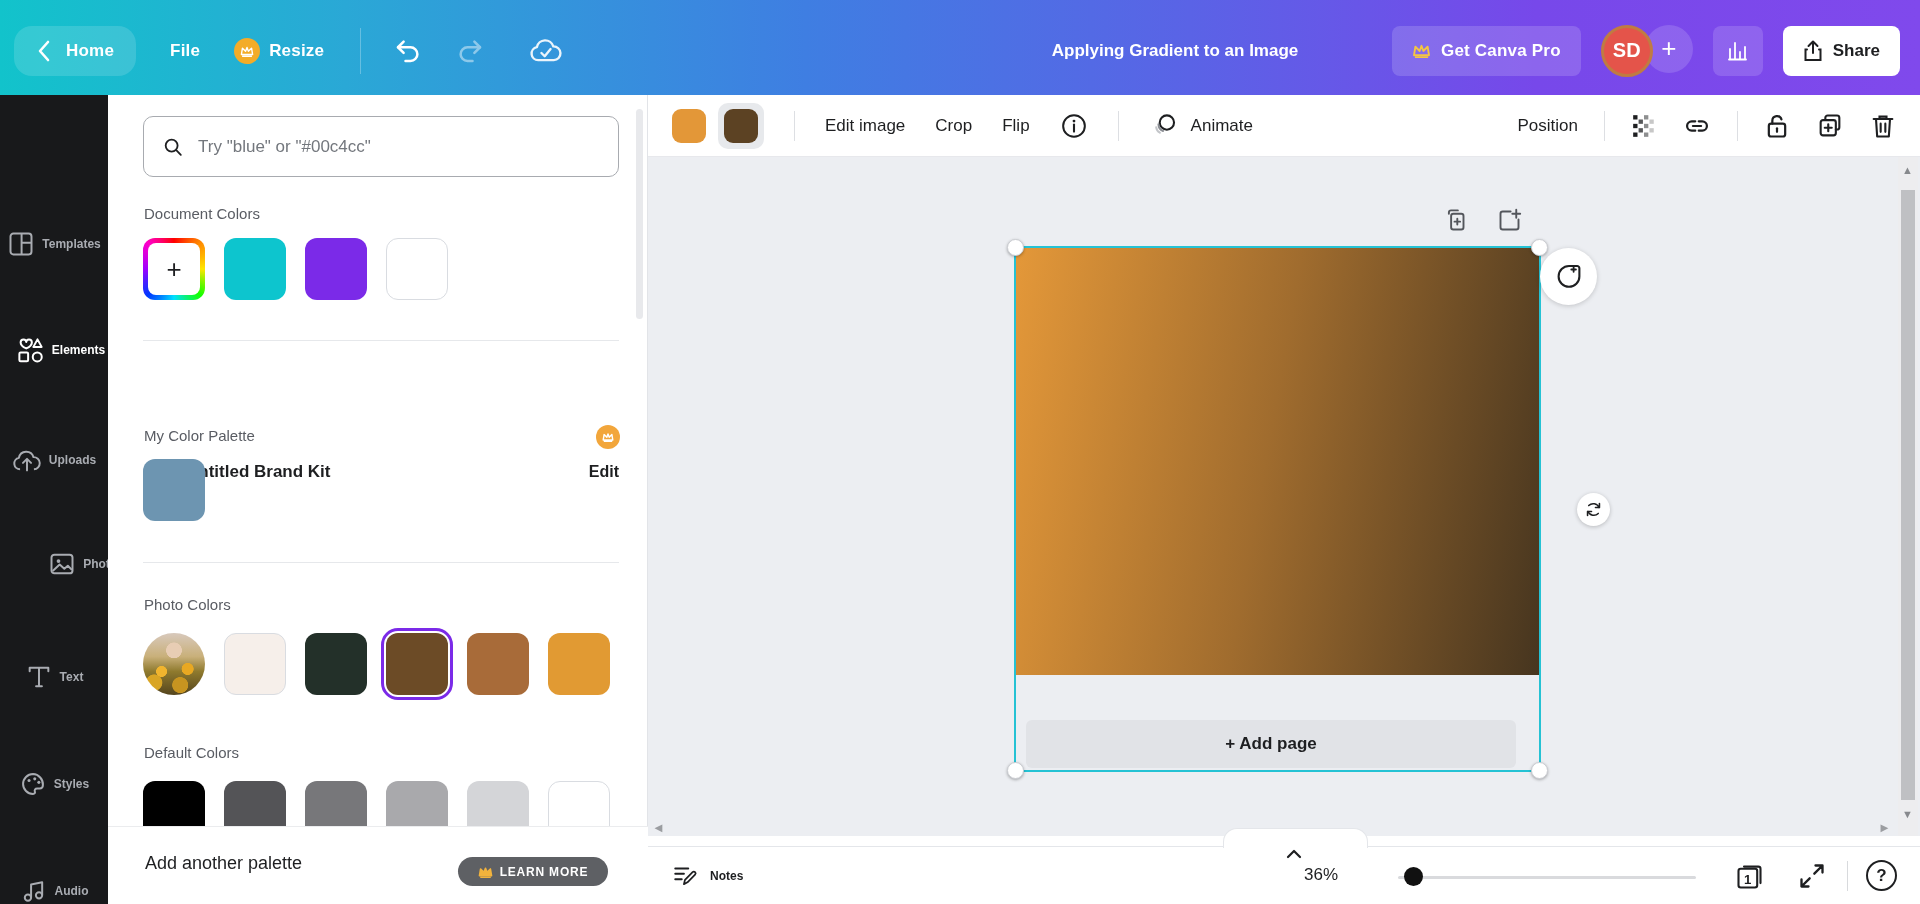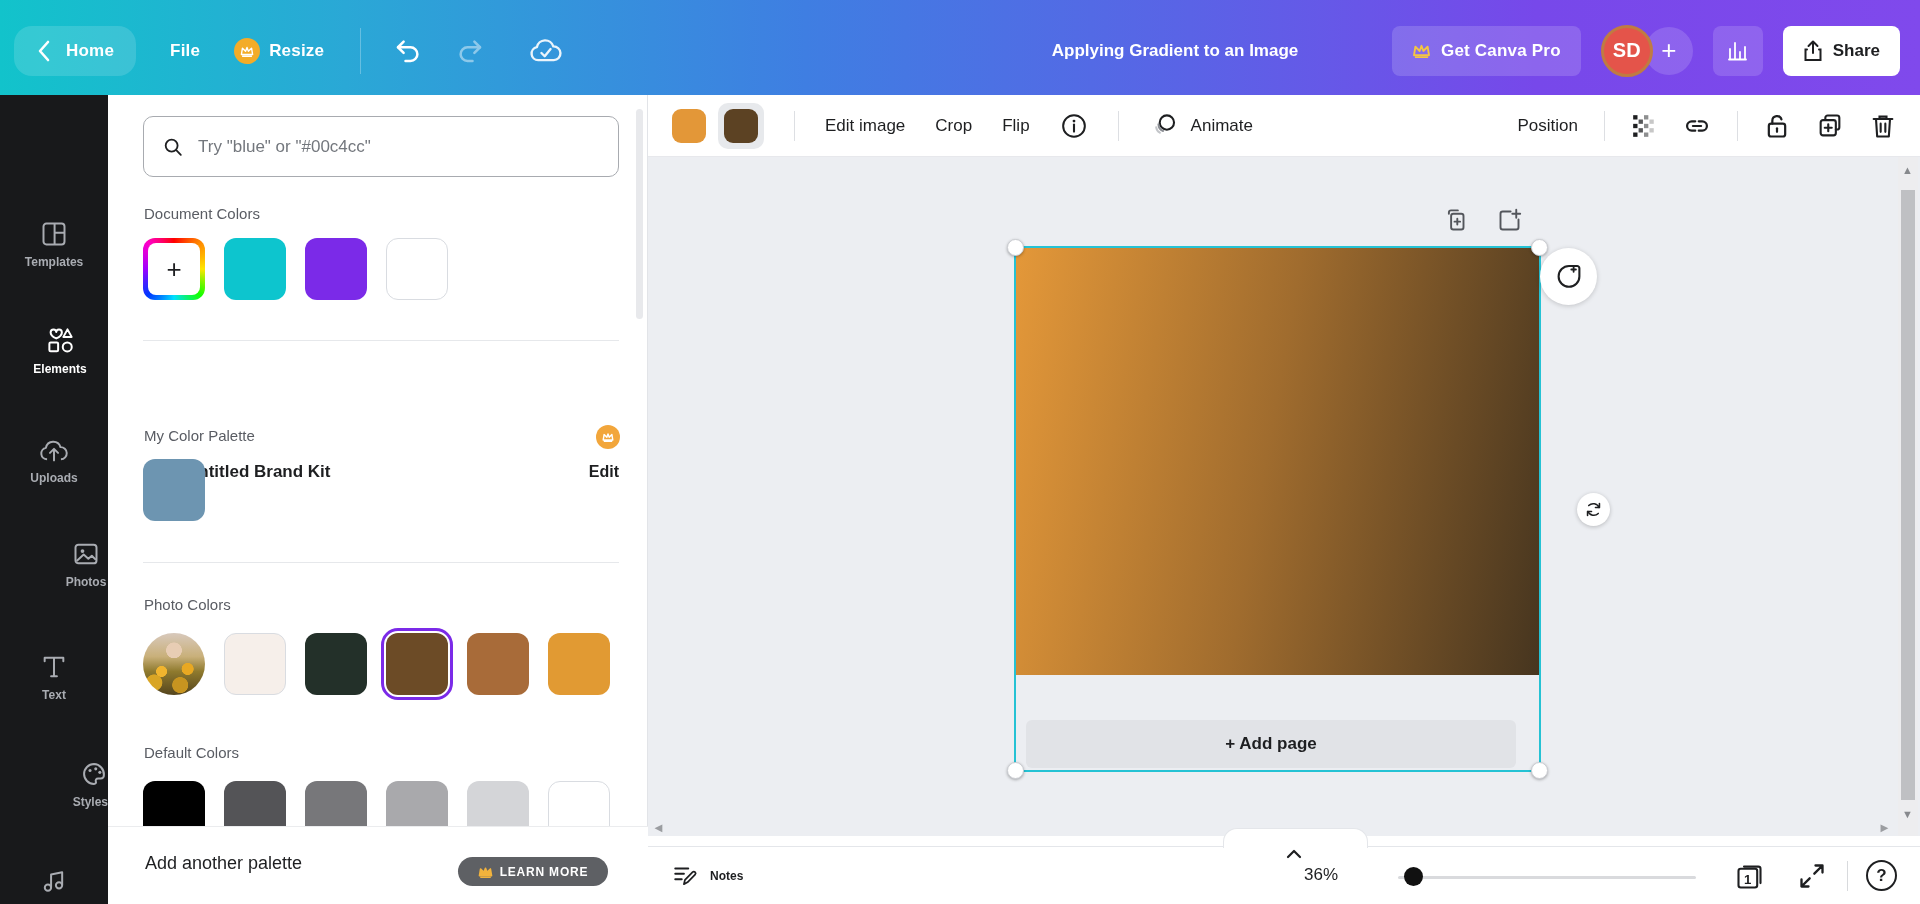--- a/index.html
+++ b/index.html
@@ -23,7 +23,7 @@
   .tb-right { position:absolute; right:20px; top:6px; height:89px; display:flex; align-items:center; gap:20px; }
   .pro-btn { display:flex; align-items:center; gap:10px; background:rgba(255,255,255,.16);
     border-radius:8px; height:50px; padding:0 20px; cursor:pointer; }
-  .avatar-group { display:flex; align-items:center; }
+  .avatar-group { display:flex; }
   .plus-circle { width:48px; height:48px; border-radius:50%; background:rgba(255,255,255,.15);
     color:#fff; font-size:26px; font-weight:400; display:flex; align-items:center; justify-content:center;
     margin-left:-8px; cursor:pointer; }

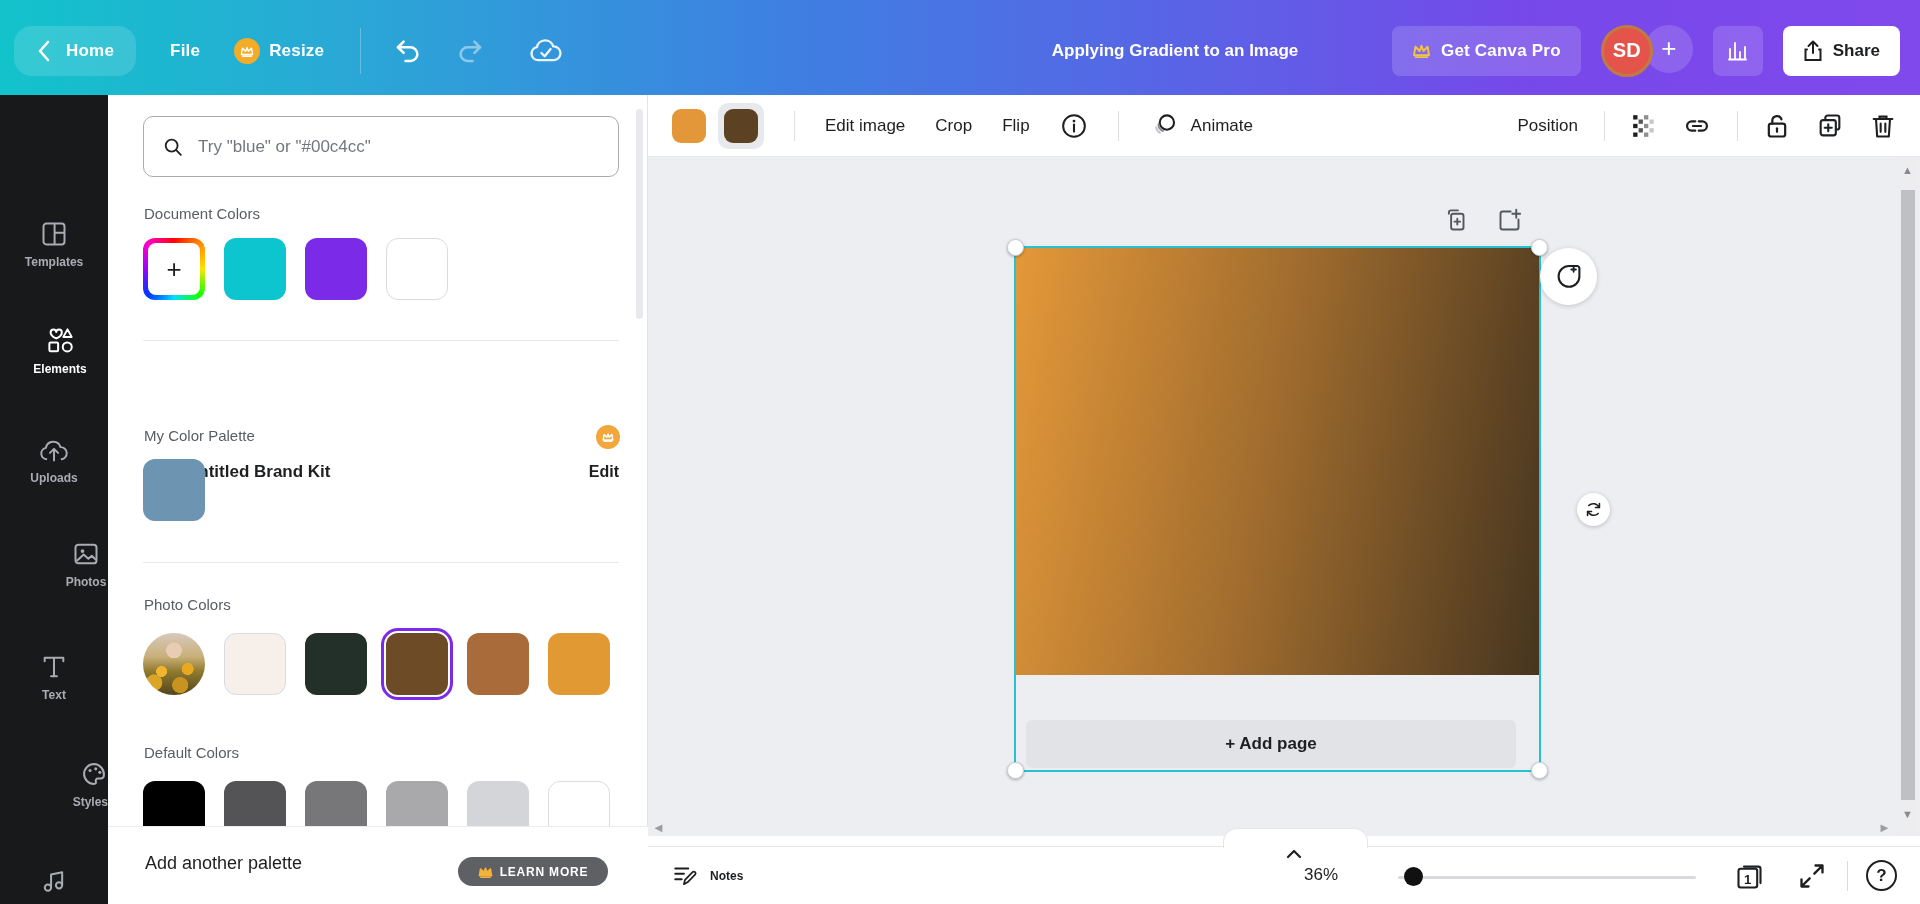--- a/index.html
+++ b/index.html
@@ -37,7 +37,7 @@
 
   
   #rail { position:absolute; left:0; top:95px; width:108px; height:809px; background:#18191B; }
-  .rail-item { position:absolute; left:0; width:108px; height:78px; display:flex; flex-direction:column;
+  .rail-item { position:absolute; left:0; width:108px; height:78px; display:flex; flex-direction:row;
     align-items:center; justify-content:center; gap:7px; color:#A9ACB2; cursor:pointer; }
   .rail-item.active { color:#FFFFFF; }
   .rail-label { font-size:12px; font-weight:600; }

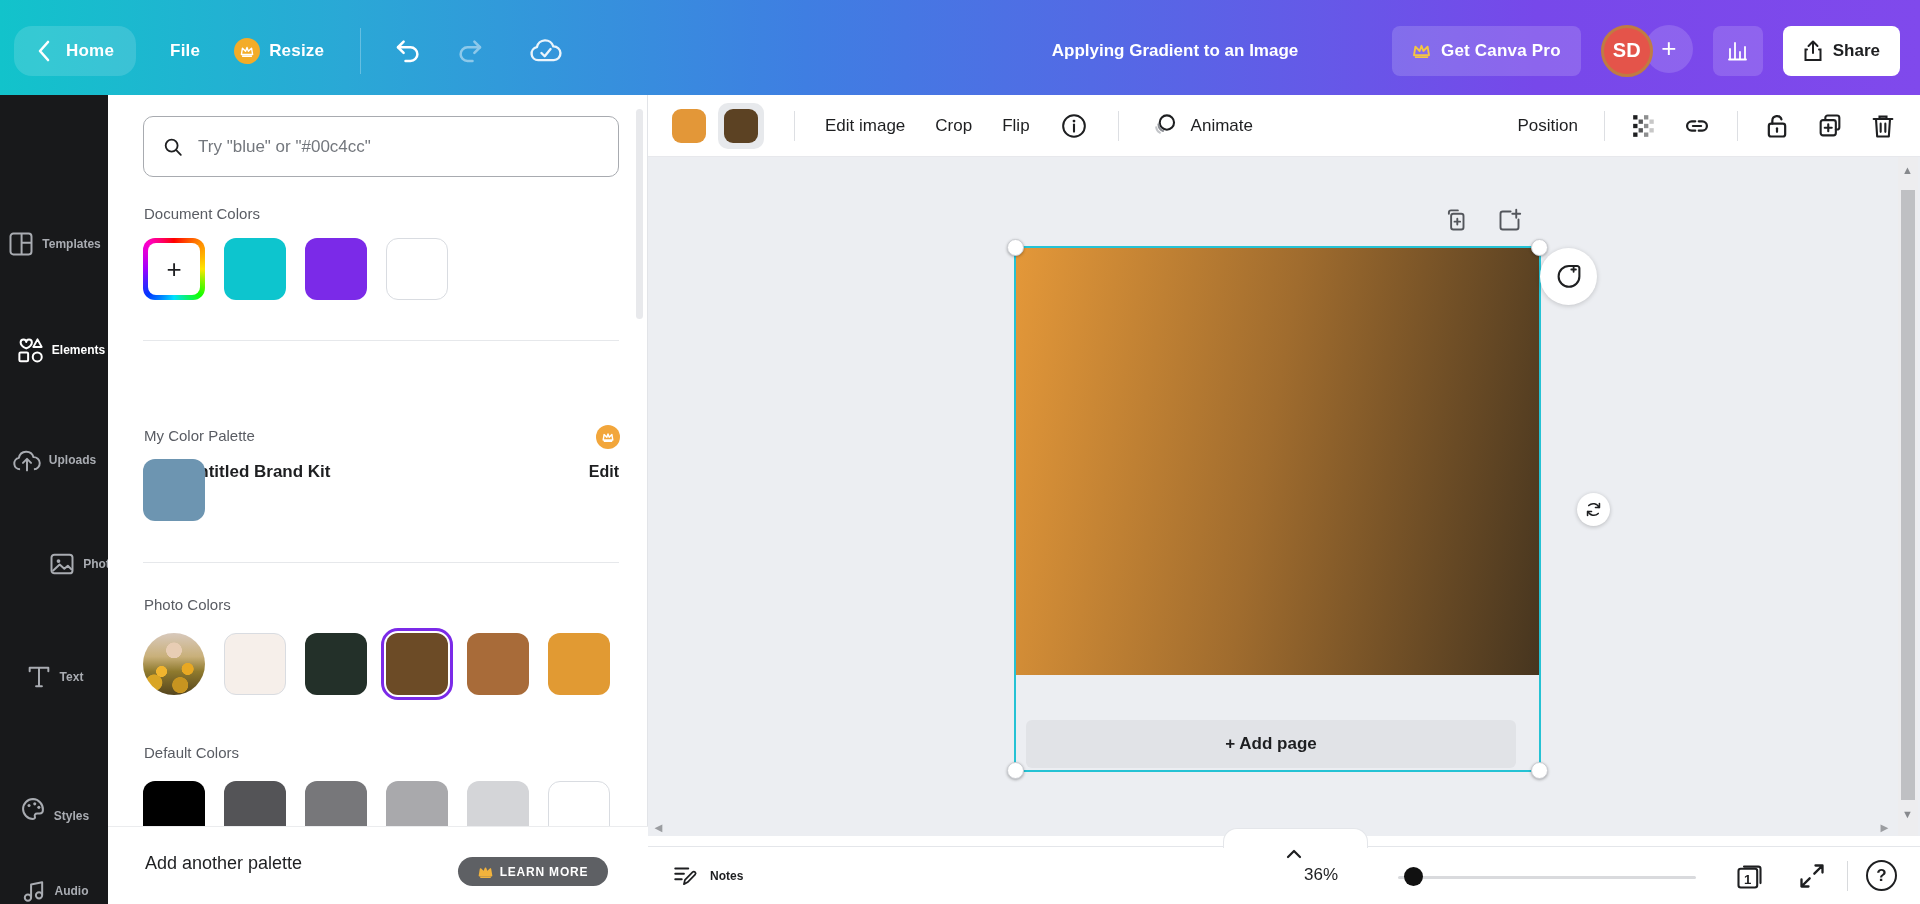--- a/index.html
+++ b/index.html
@@ -247,7 +247,7 @@
       </svg>
     <span class="rail-label">Text</span>
   </div>
-  <div class="rail-item" style="top:650px;align-items:flex-end;">
+  <div class="rail-item" style="top:650px;">
     <svg width="28" height="28" viewBox="0 0 24 24">
         <path d="M12 3.5 a8.5 8.5 0 1 0 0 17 c1.5 0 2 -1 1.6 -2 c-.5 -1.3 .2 -2.6 1.9 -2.6 h2.2 c1.7 0 2.8 -1 2.8 -3 A8.9 8.9 0 0 0 12 3.5 Z" fill="none" stroke="currentColor" stroke-width="1.7" stroke-linejoin="round"></path>
         <circle cx="8.6" cy="9" r="1.3" fill="currentColor"></circle>

